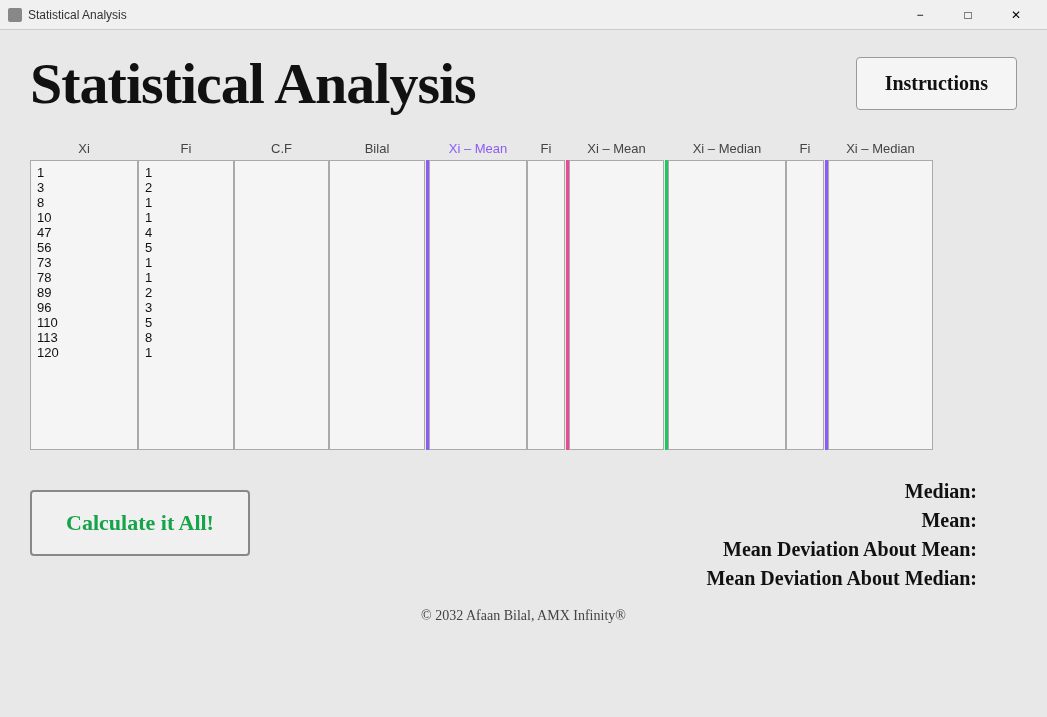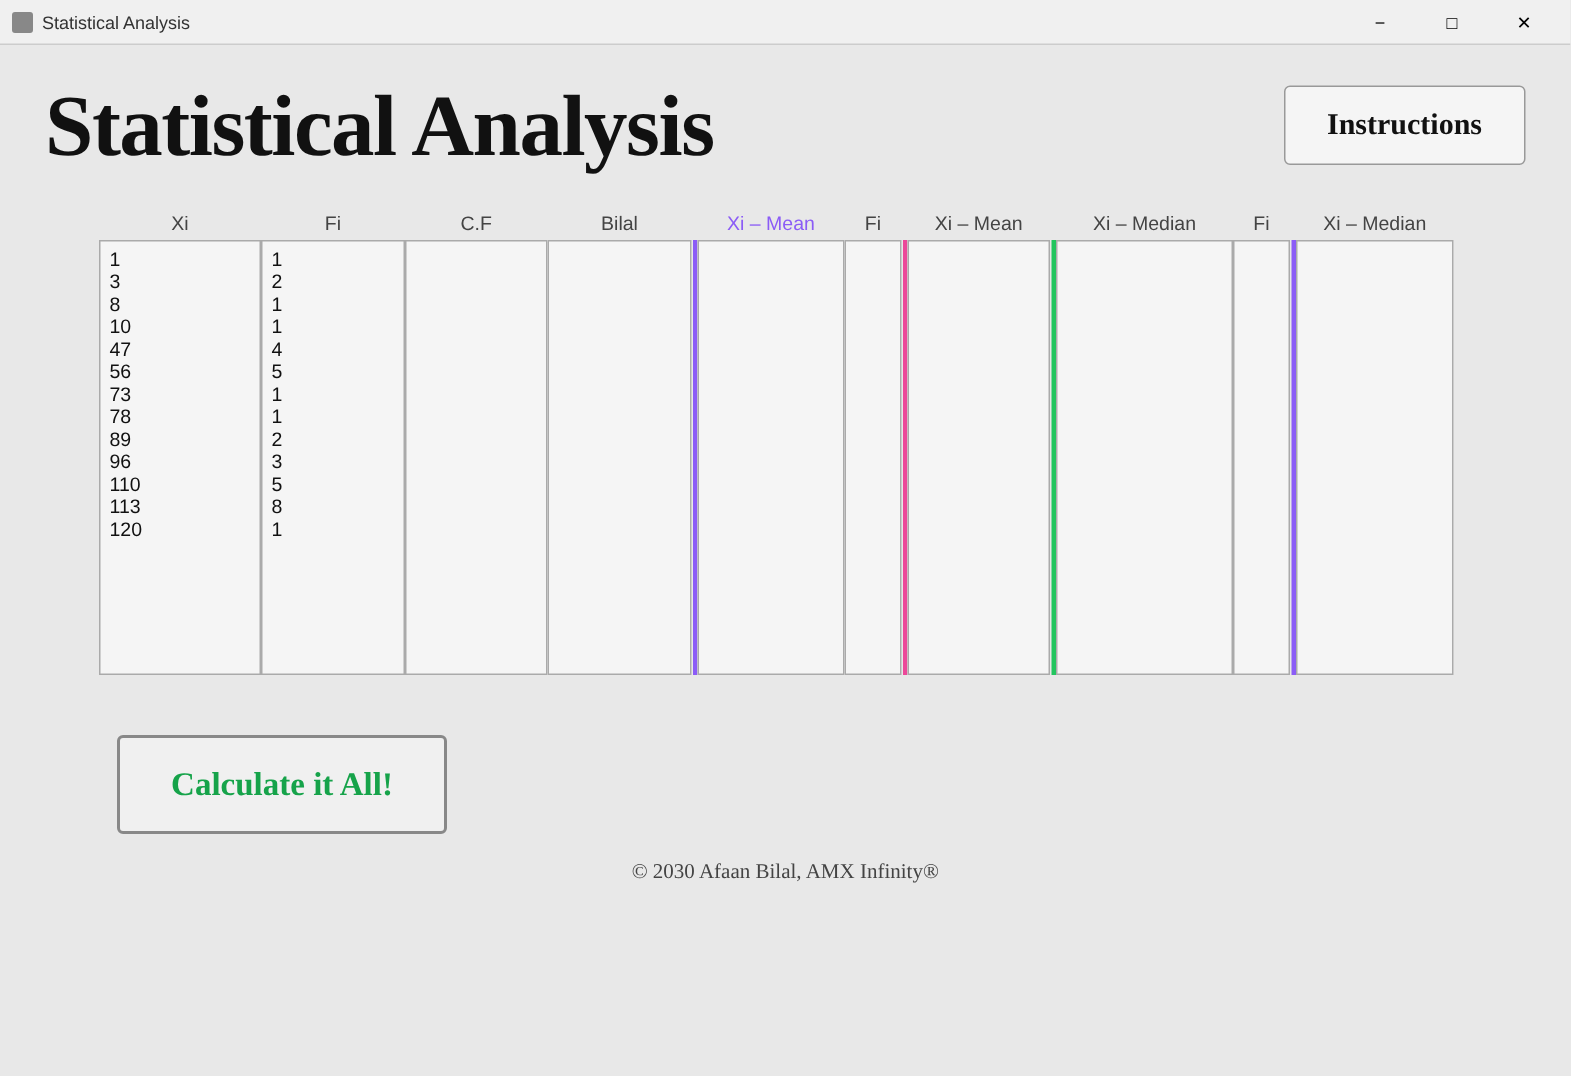--- a/index.html
+++ b/index.html
@@ -175,7 +175,7 @@
     }
 
     
-    .w-xi { width: 108px; min-width: 108px; margin-left: 36px; }
+    .w-xi { width: 108px; min-width: 108px; }
     .w-fi { width: 96px; min-width: 96px; }
     .w-cf { width: 95px; min-width: 95px; }
     .w-fixi { width: 96px; min-width: 96px; }

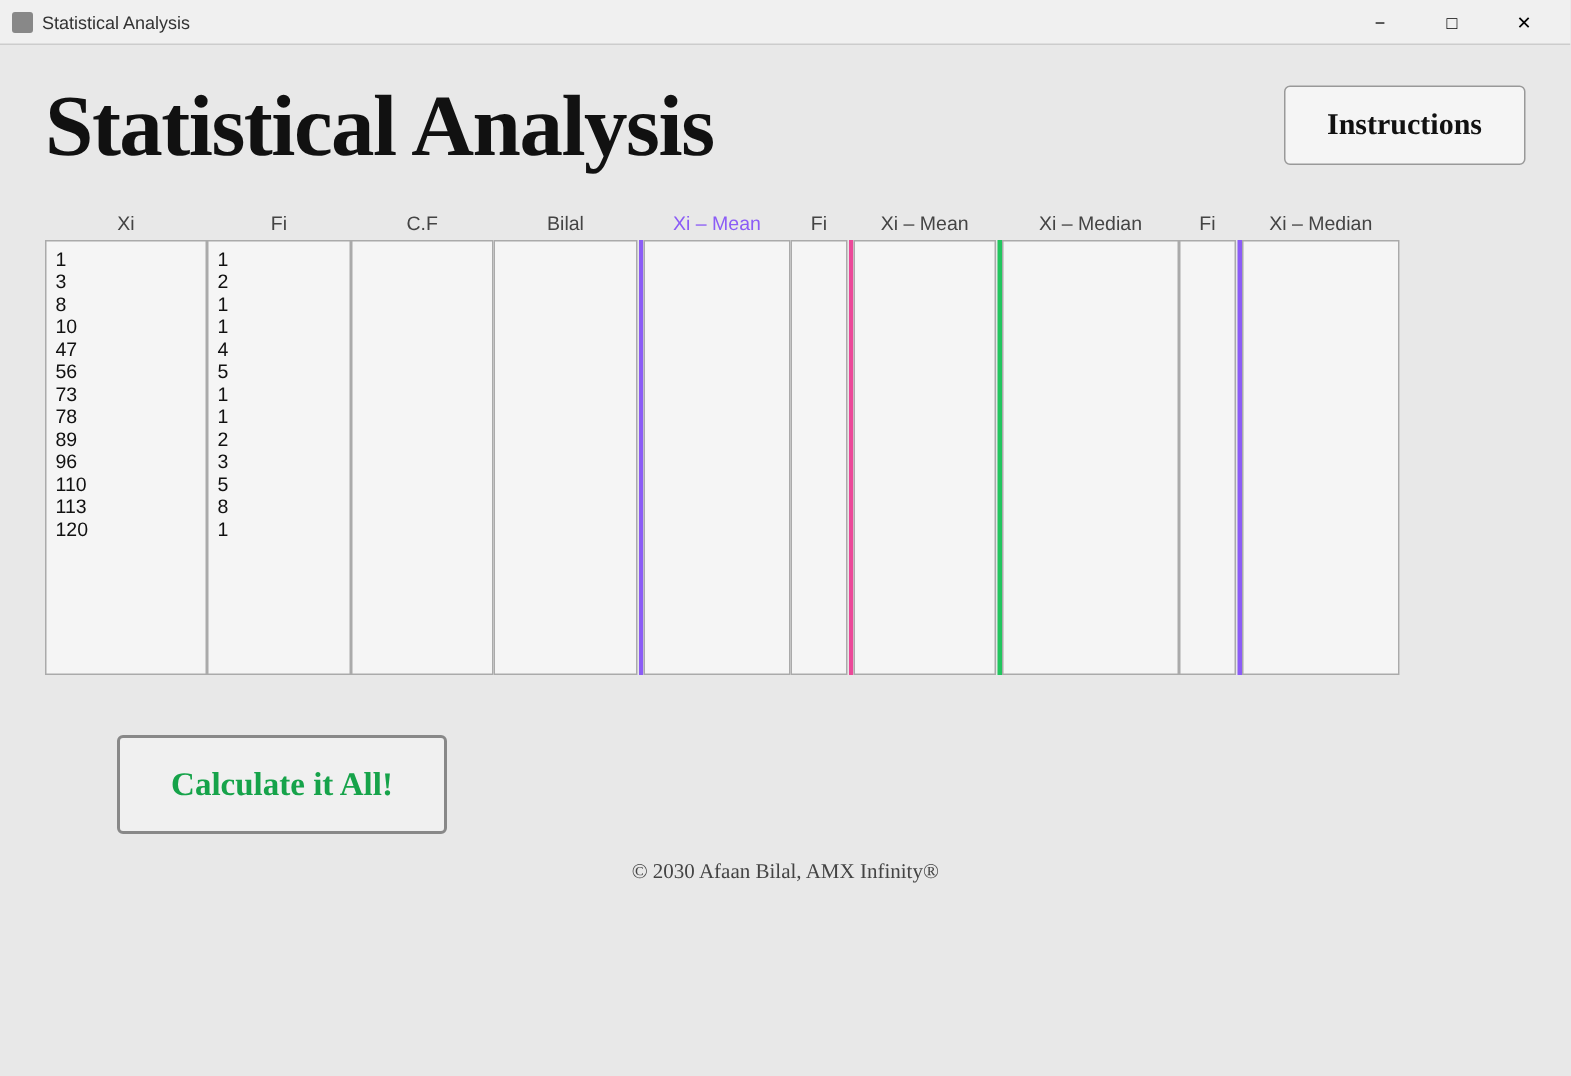--- a/index.html
+++ b/index.html
@@ -351,6 +351,24 @@
       <button class="calc-btn">Calculate it All!</button>
     </div>
 
+    <div class="results-section">
+      <div class="result-row">
+        <span>Median:</span>
+        <span></span>
+      </div>
+      <div class="result-row">
+        <span>Mean:</span>
+        <span></span>
+      </div>
+      <div class="result-row">
+        <span>Mean Deviation About Mean:</span>
+        <span></span>
+      </div>
+      <div class="result-row">
+        <span>Mean Deviation About Median:</span>
+        <span></span>
+      </div>
+    </div>
   </div>
 
   <div class="footer">© 2030 Afaan Bilal, AMX Infinity®</div>

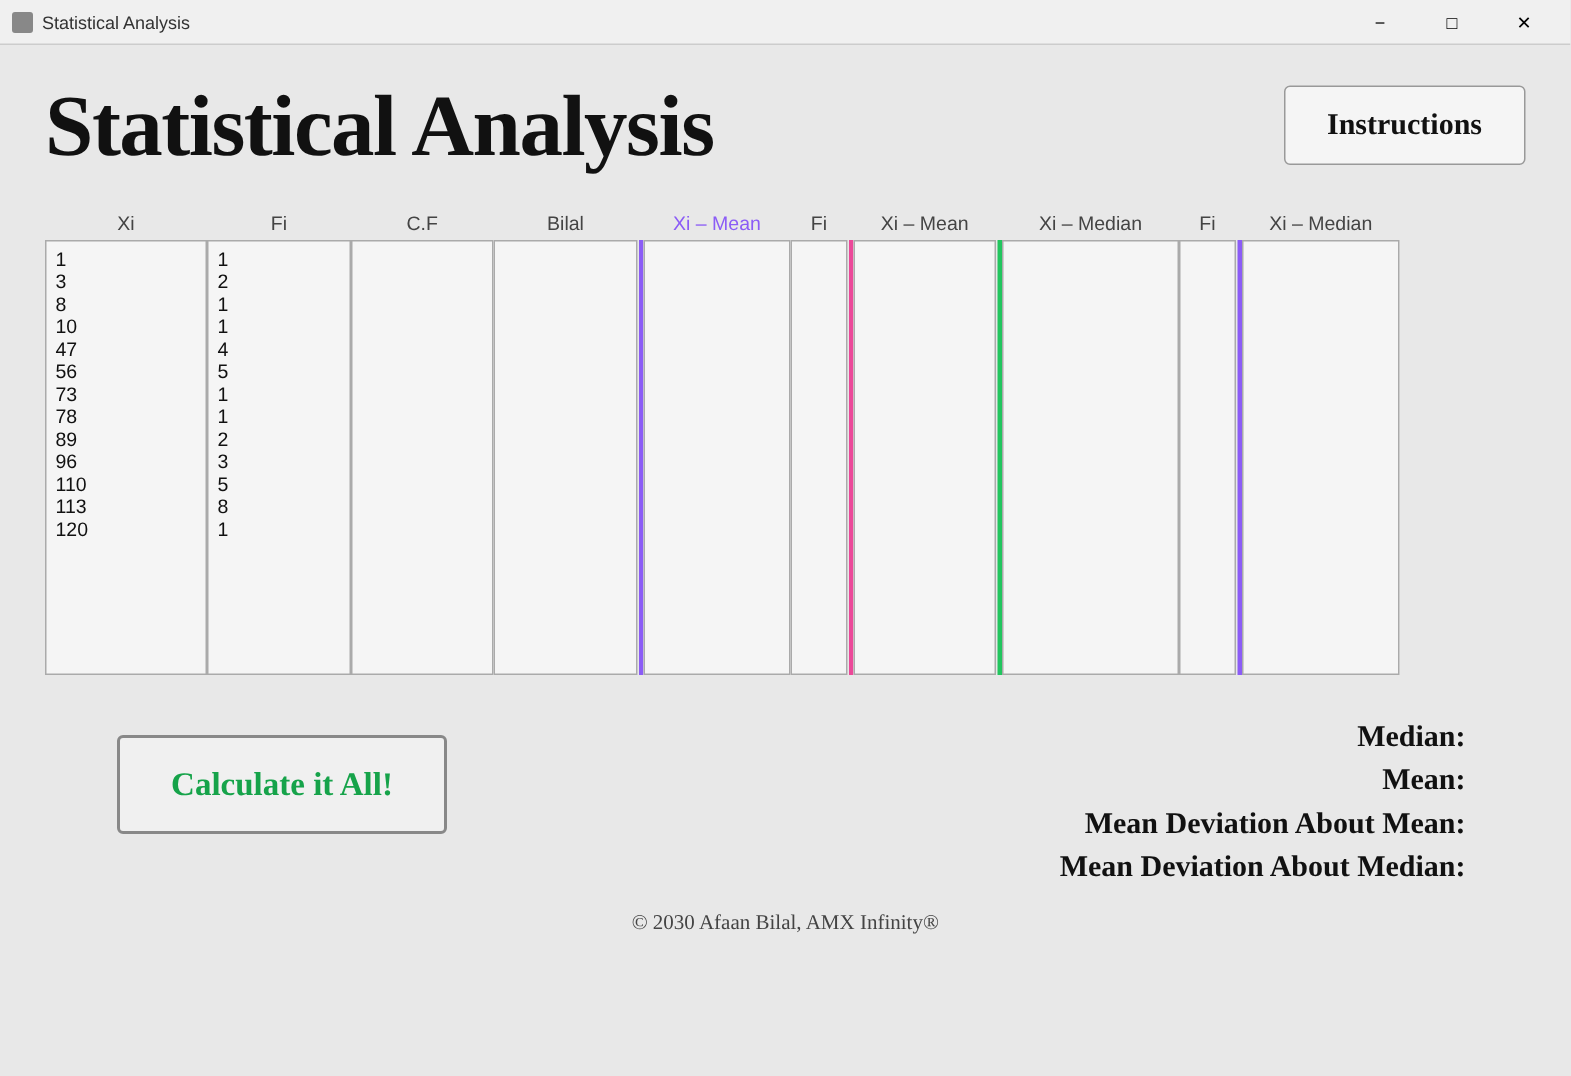--- a/index.html
+++ b/index.html
@@ -108,7 +108,6 @@
 
     .calc-btn-container {
       padding-top: 10px;
-      margin-left: 48px;
     }
 
     .calc-btn {

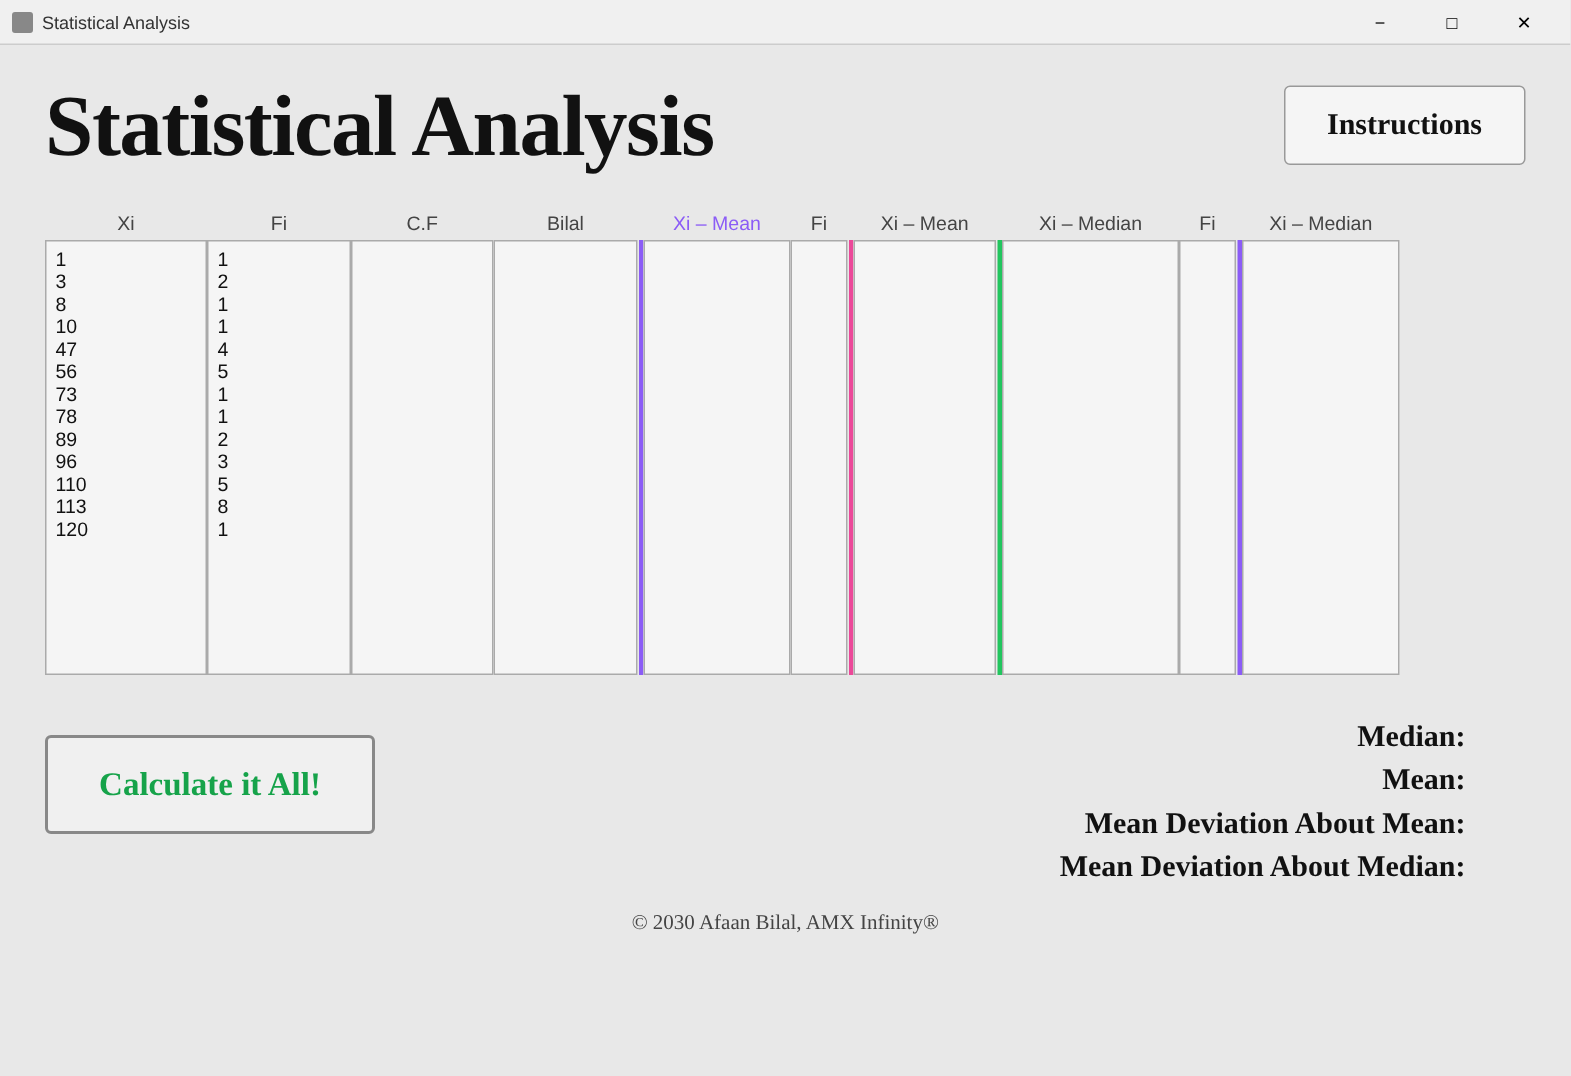--- a/index.html
+++ b/index.html
@@ -370,7 +370,7 @@
     </div>
   </div>
 
-  <div class="footer">© 2030 Afaan Bilal, AMX Infinity®</div>
+  <div class="footer">© 2032 Afaan Bilal, AMX Infinity®</div>
 
 </div>
 

